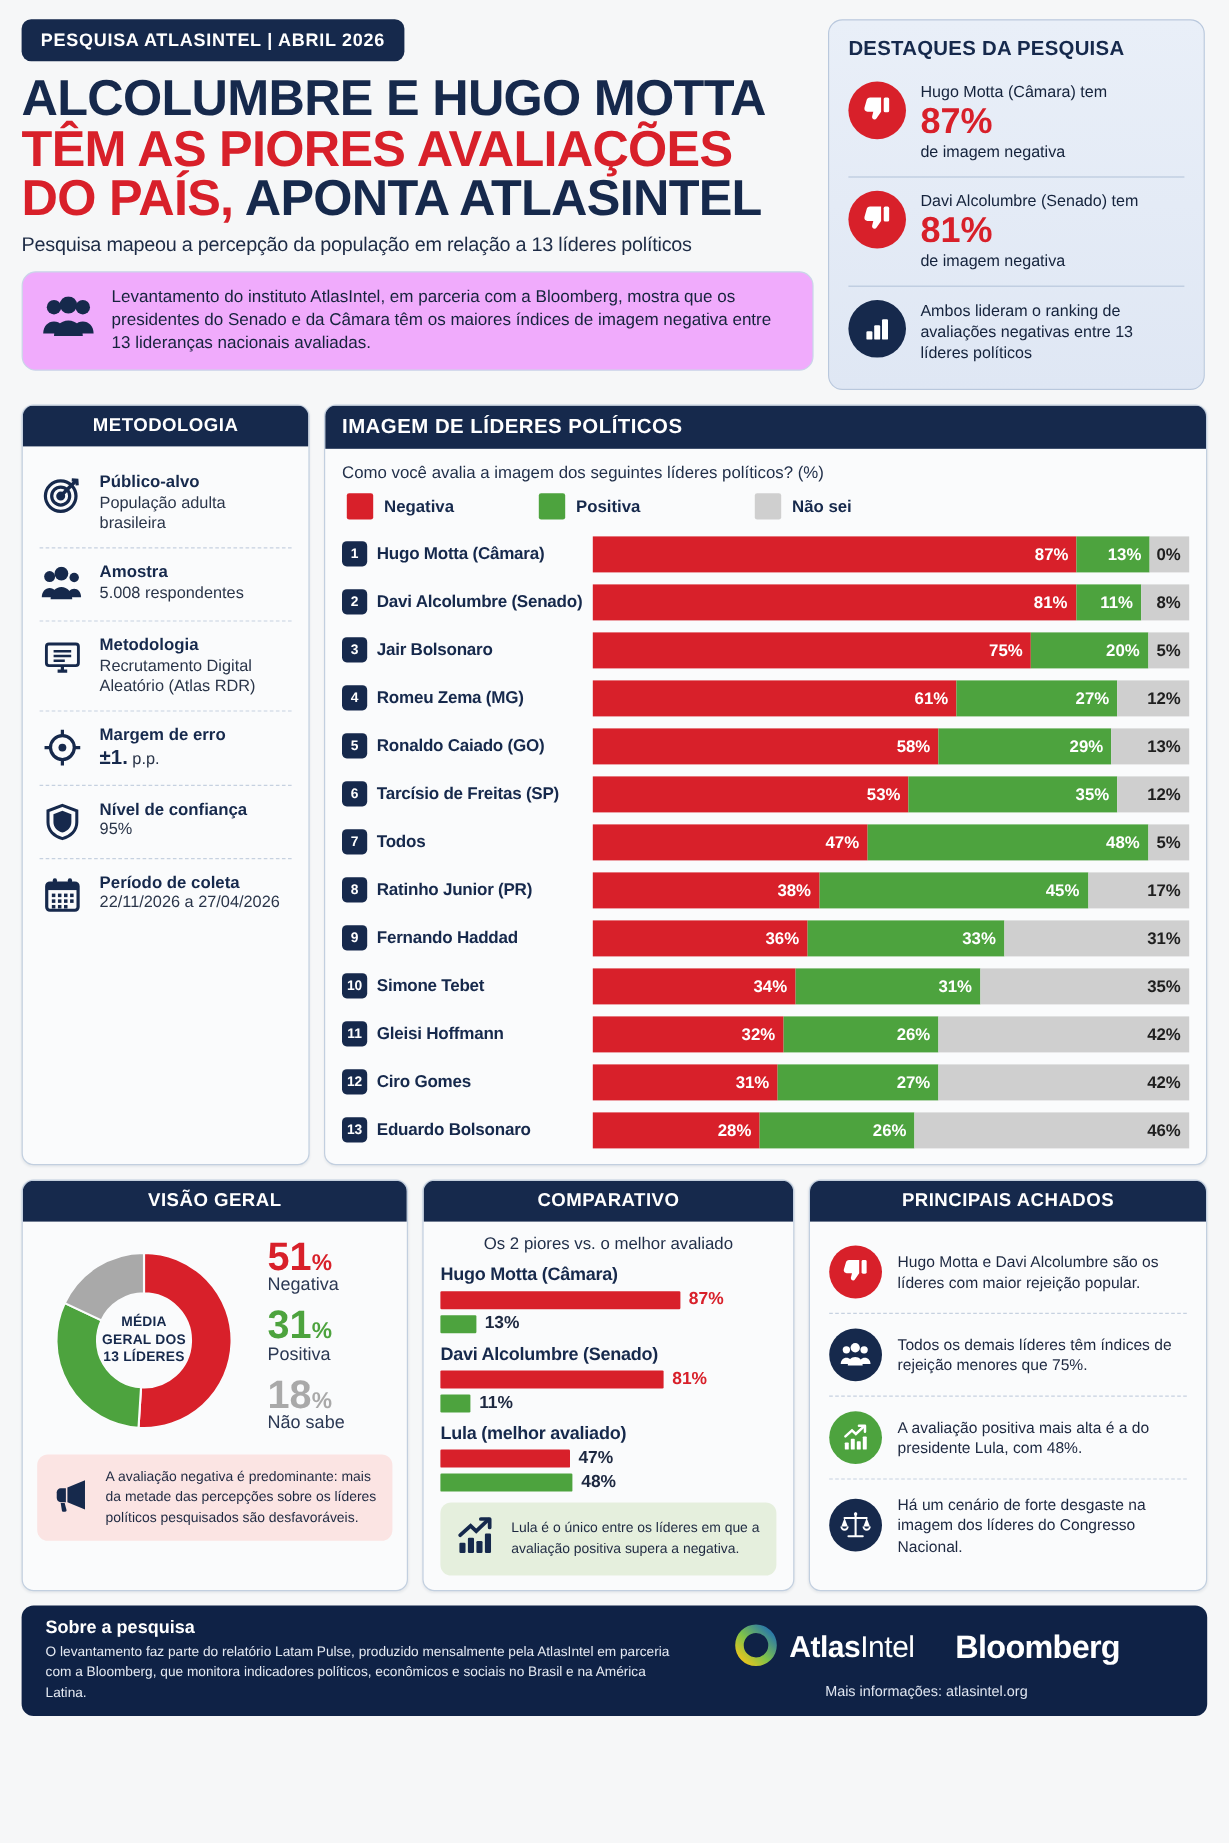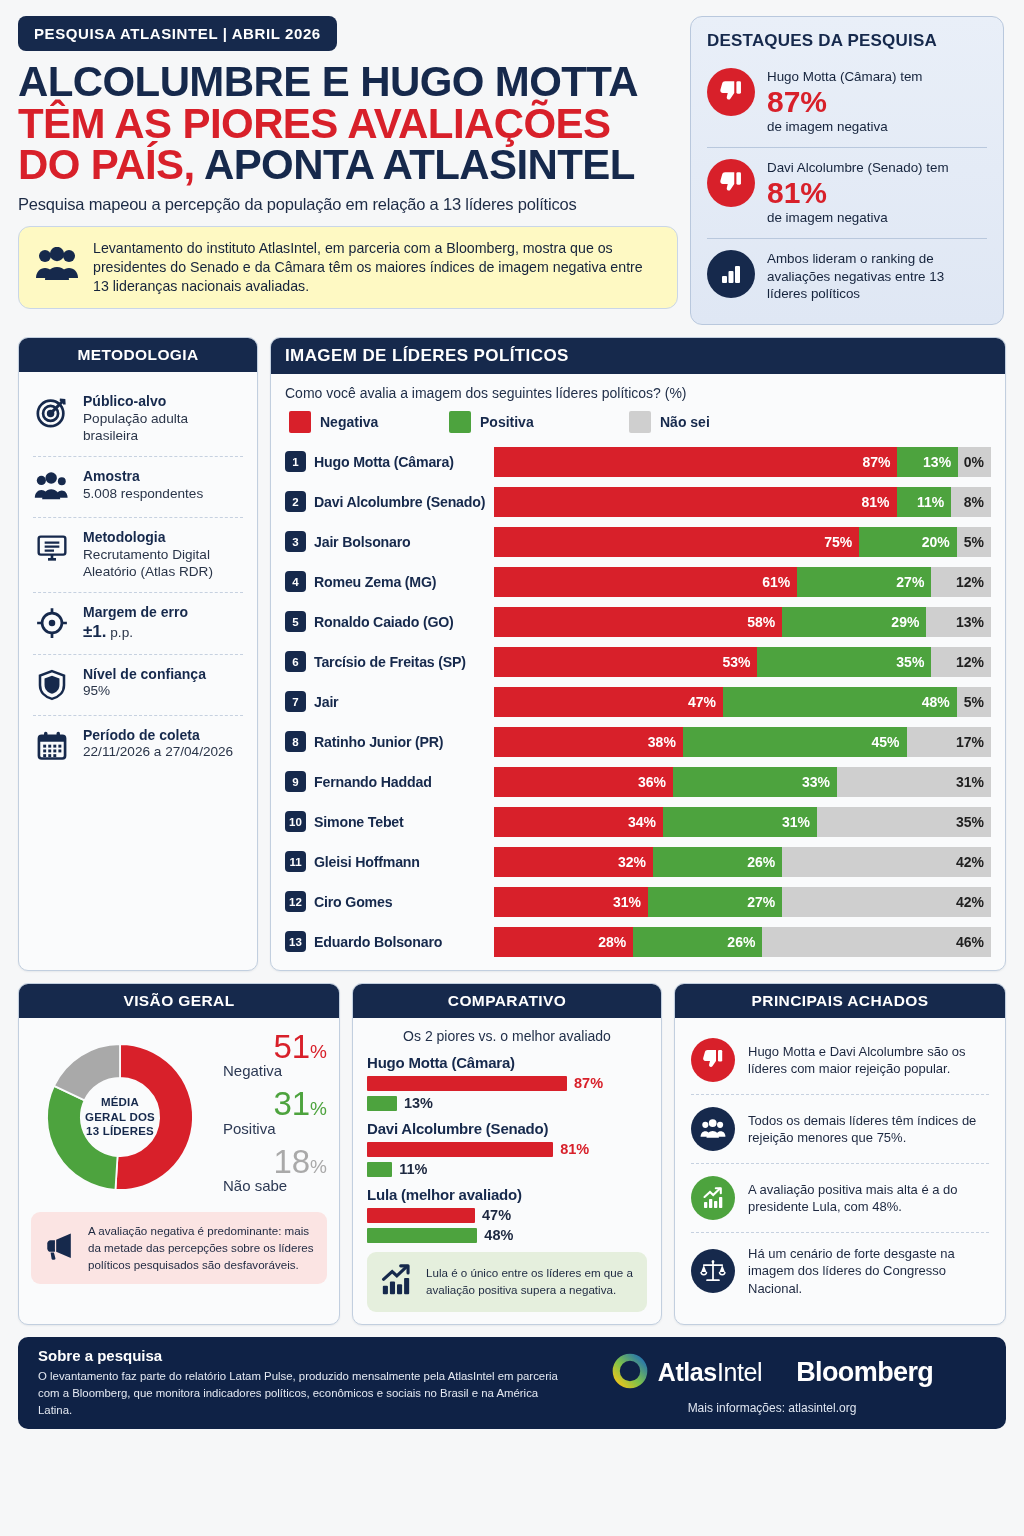--- a/index.html
+++ b/index.html
@@ -29,7 +29,7 @@
 
   .intro-box{
     margin-top:12px;display:flex;align-items:center;gap:14px;
-    border:1px solid #c9d6e8;background:#fef9c3;border-radius:12px;
+    border:1px solid #c9d6e8;background:#f0abfc;border-radius:12px;
     padding:12px 16px;
   }
   .intro-box p{font-size:14.2px;line-height:1.35;color:#15233c;}

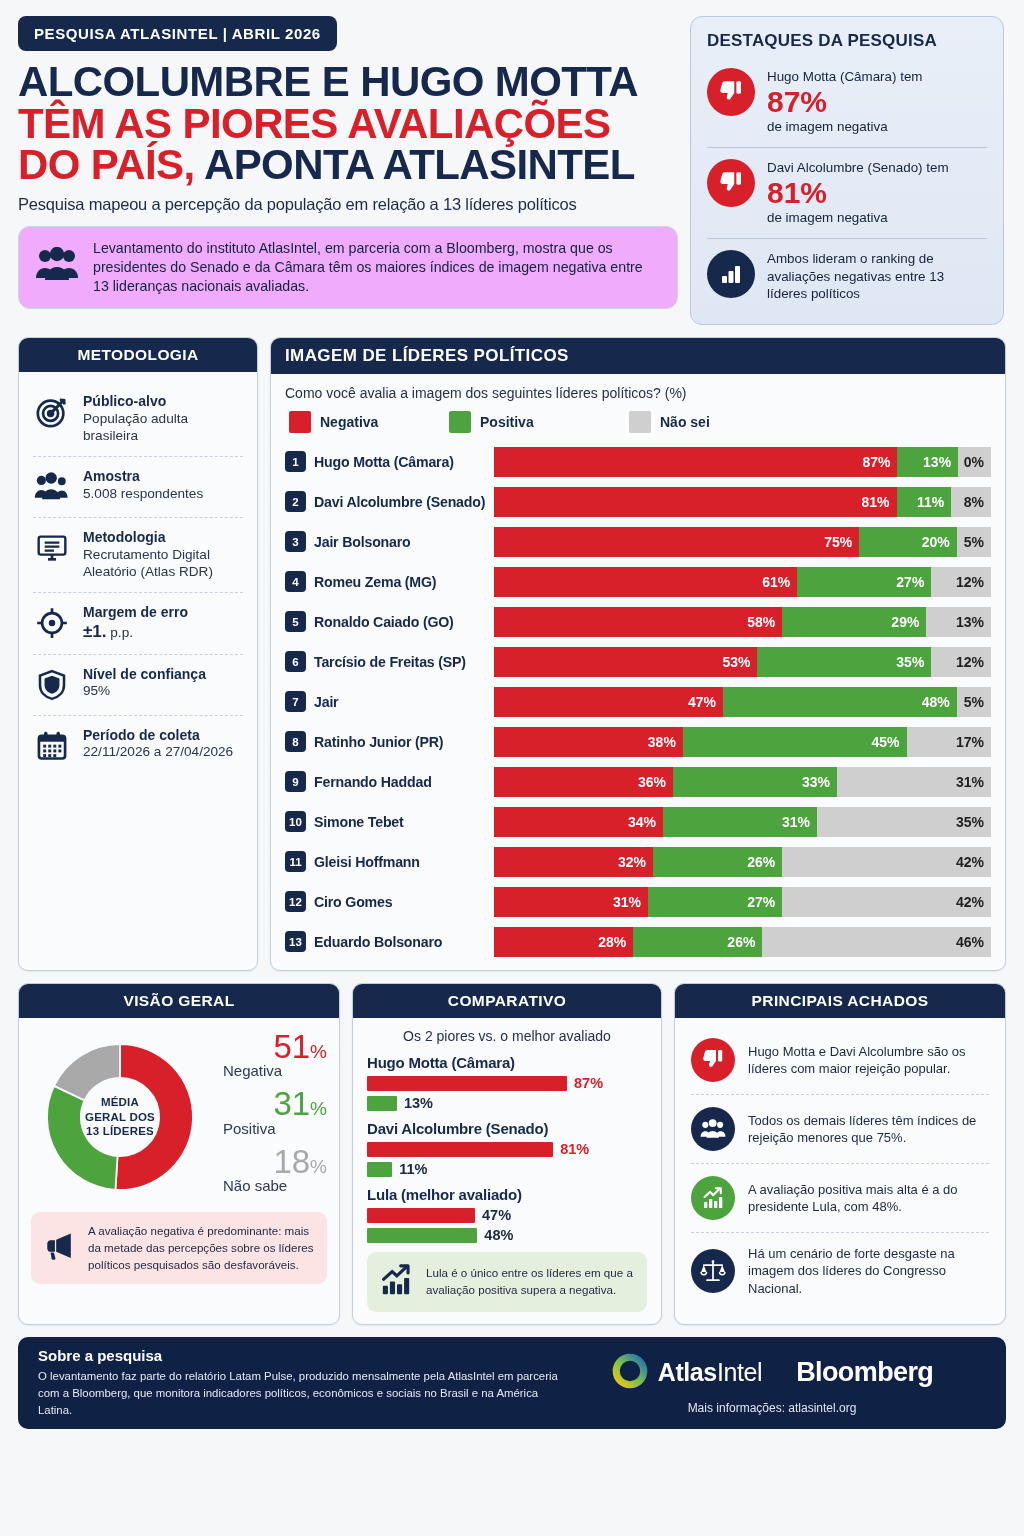--- a/index.html
+++ b/index.html
@@ -427,7 +427,7 @@
             </div>
             <div class="row">
               <div class="rank">7</div>
-              <div class="rname">Jair</div>
+              <div class="rname">Todos</div>
               <div class="track">
                 <div class="seg neg" style="width: 47%;">47%</div>
                 <div class="seg pos" style="width: 48%;">48%</div>

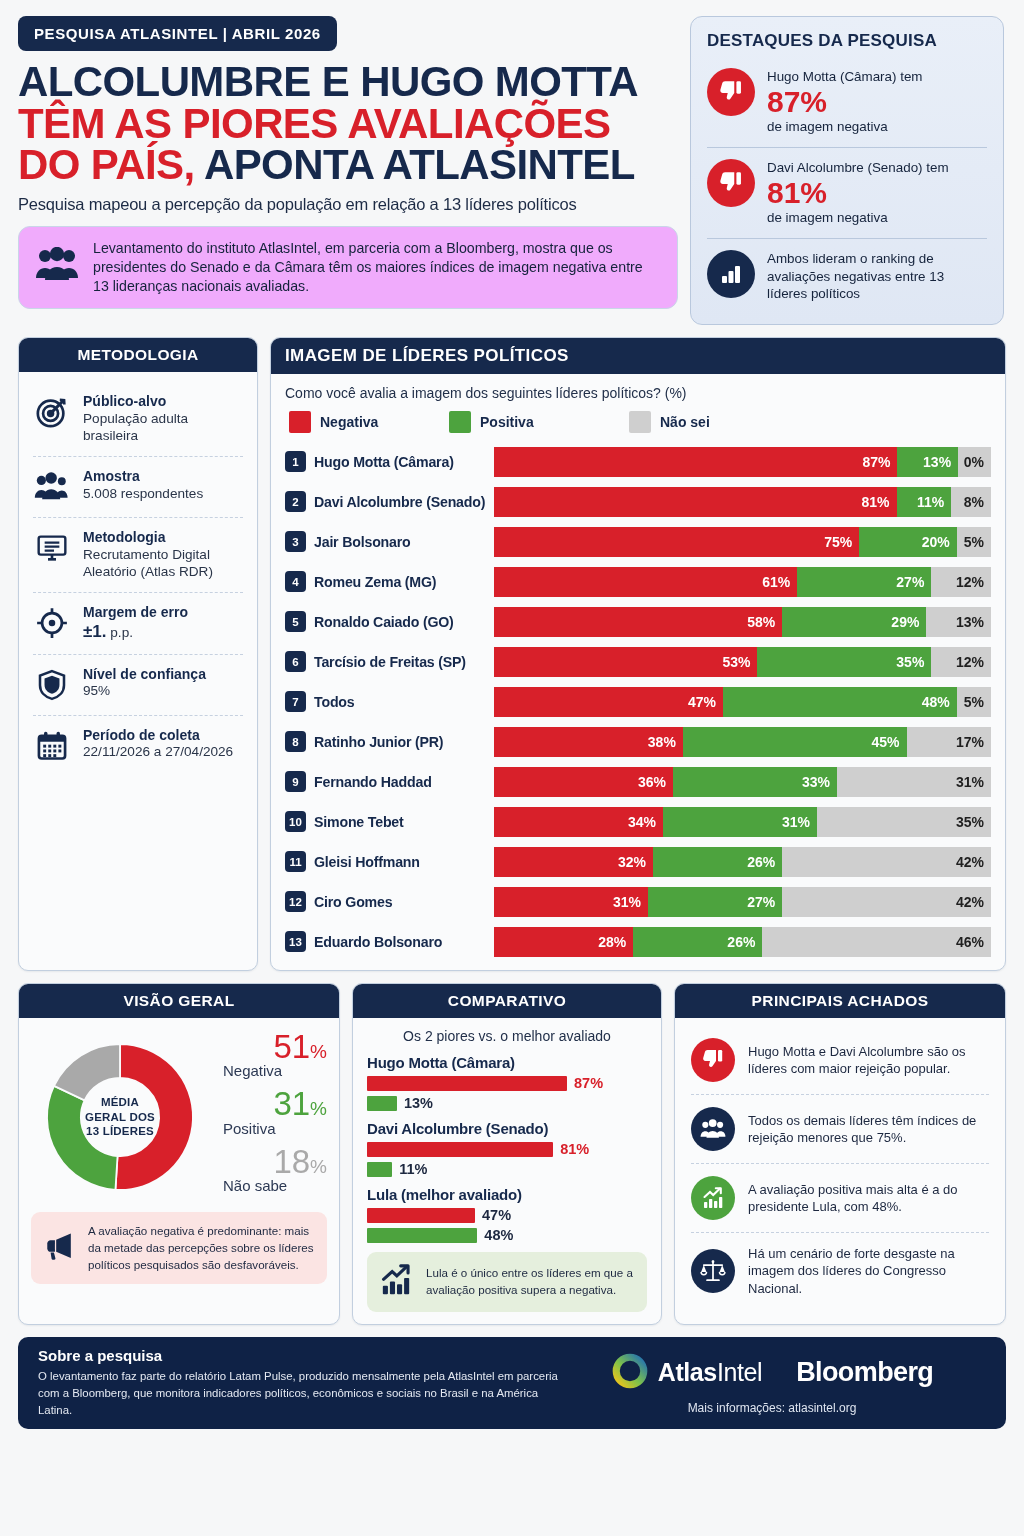--- a/index.html
+++ b/index.html
@@ -111,7 +111,7 @@
   }
   .ov-legend{flex:1;padding-left:8px;}
   .ov-l{margin-bottom:9px;}
-  .ov-num{font-size:33px;font-weight:normal;line-height:.95;text-align:right;}
+  .ov-num{font-size:33px;font-weight:bold;line-height:.95;}
   .ov-num .pct{font-size:19px;}
   .ov-cap{font-size:15px;color:#2c3954;margin-top:0px;}
   .ov-l.neg .ov-num{color:#d8202a;}

